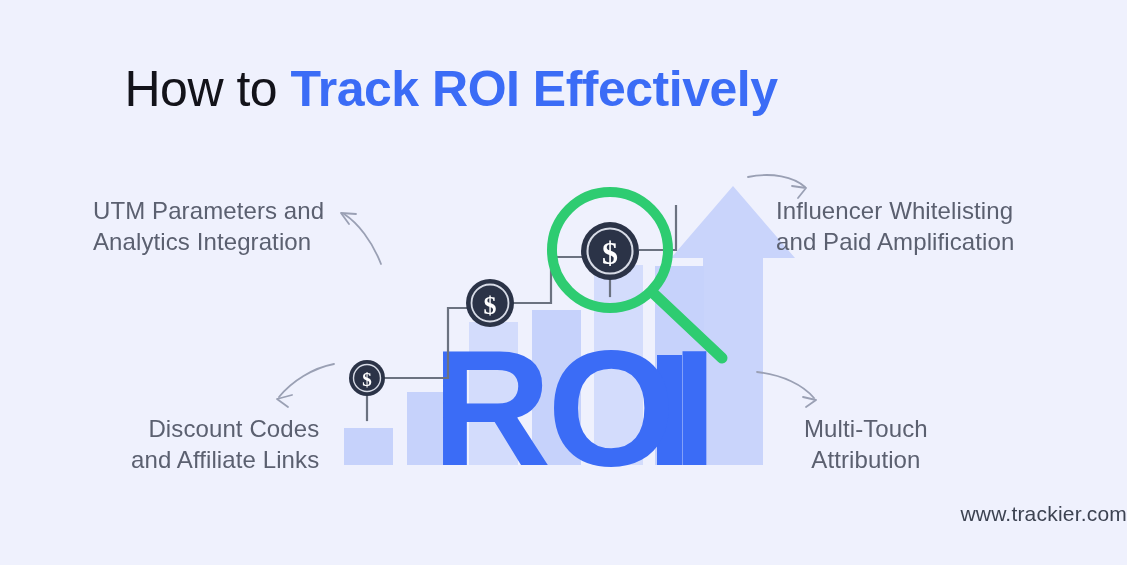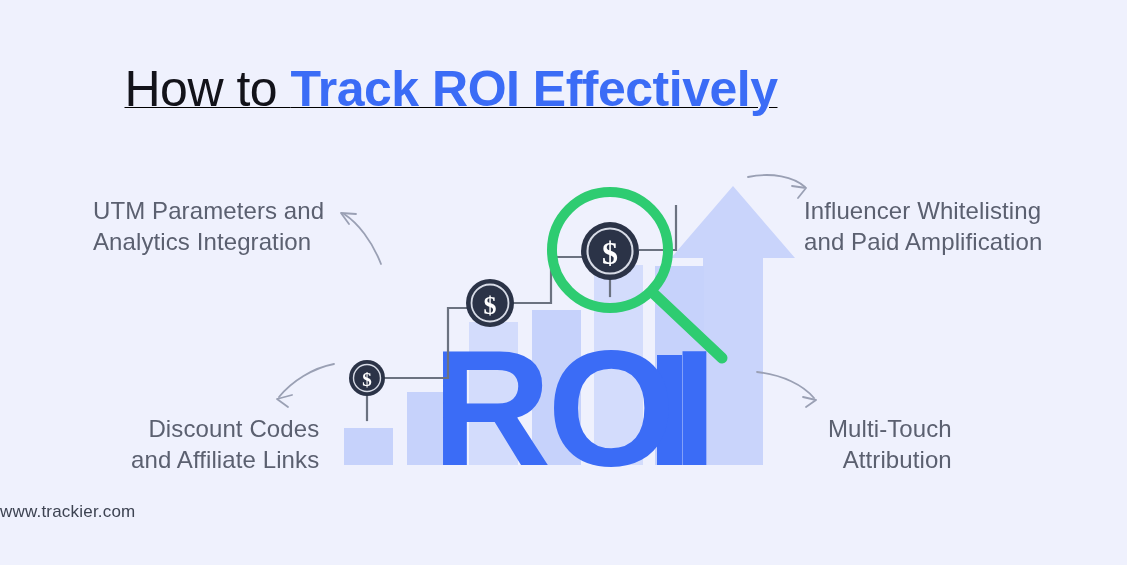--- a/index.html
+++ b/index.html
@@ -31,7 +31,6 @@
     width: 902px;
     text-align: center;
     white-space: nowrap;
-    text-decoration: underline;
   }
   .title-text {
     font-size: 50px;

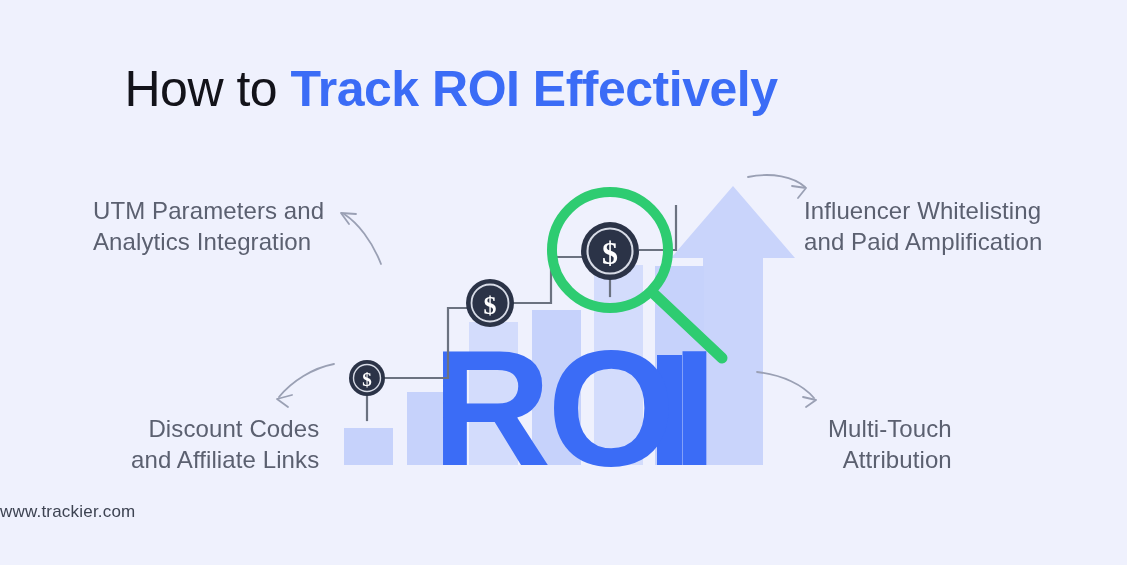--- a/index.html
+++ b/index.html
@@ -58,7 +58,7 @@
     white-space: pre-line;
   }
   .label-tl { left: 93px;  top: 195px; text-align: left; }
-  .label-tr { left: 804px; top: 195px; text-align: left; }
+  .label-tr { left: 776px; top: 195px; text-align: left; }
   .label-bl { left: 131px; top: 413px; text-align: right; }
   .label-br { left: 804px; top: 413px; text-align: right; margin-left: 24px; }
 

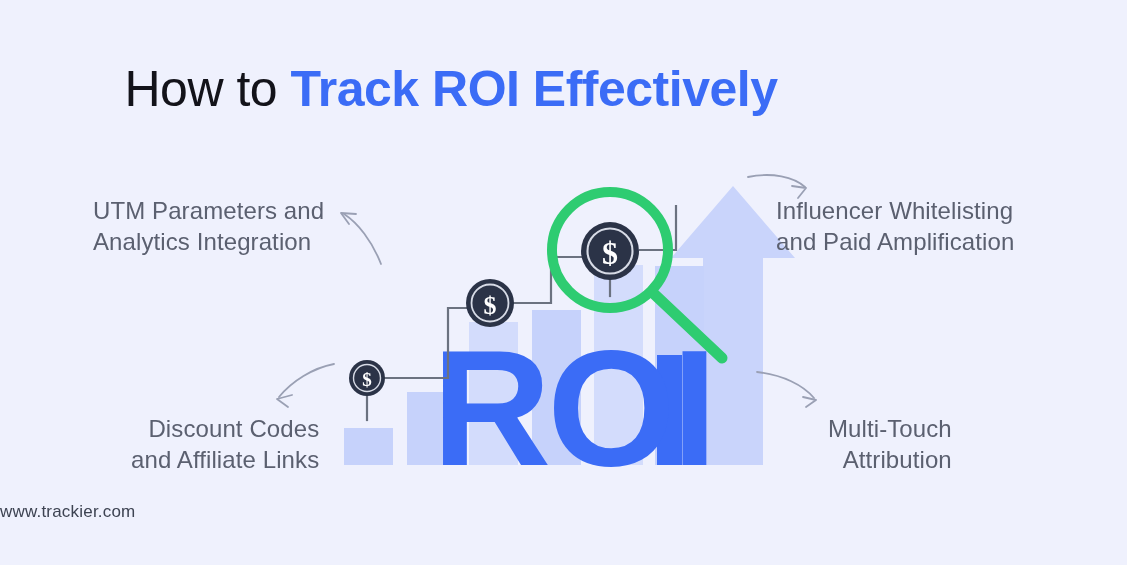--- a/index.html
+++ b/index.html
@@ -60,7 +60,7 @@
   .label-tl { left: 93px;  top: 195px; text-align: left; }
   .label-tr { left: 776px; top: 195px; text-align: left; }
   .label-bl { left: 131px; top: 413px; text-align: right; }
-  .label-br { left: 804px; top: 413px; text-align: right; margin-left: 24px; }
+  .label-br { left: 804px; top: 413px; text-align: center; }
 
   
   .footer-url {

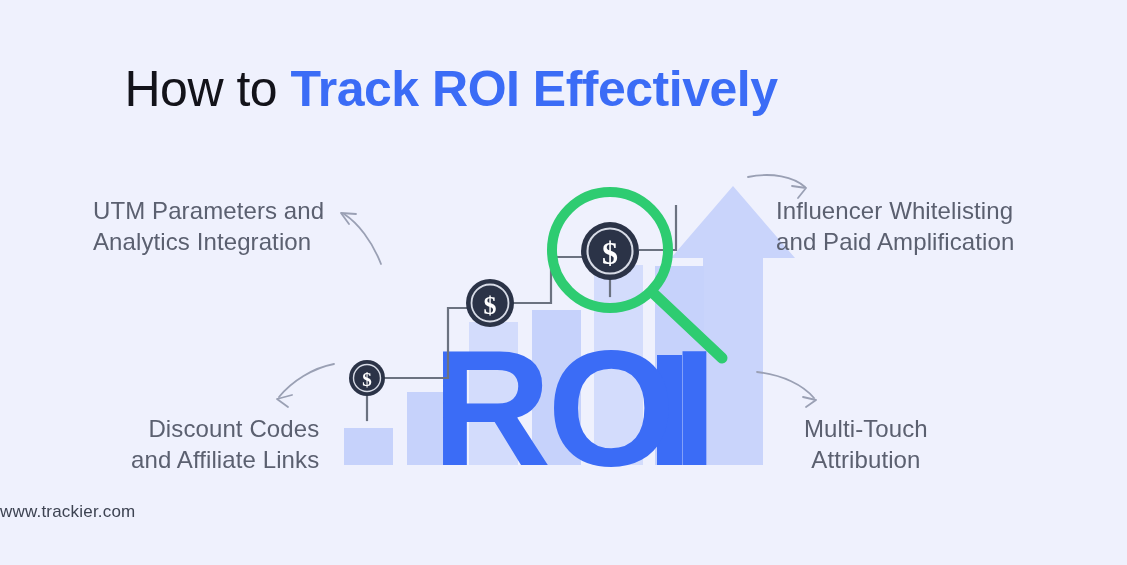--- a/index.html
+++ b/index.html
@@ -68,8 +68,8 @@
     left: 0;
     top: 502px;
     width: 1127px;
-    text-align: left;
-    font-size: 17px;
+    text-align: right;
+    font-size: 21px;
     color: #3d4352;
     letter-spacing: 0.2px;
   }

